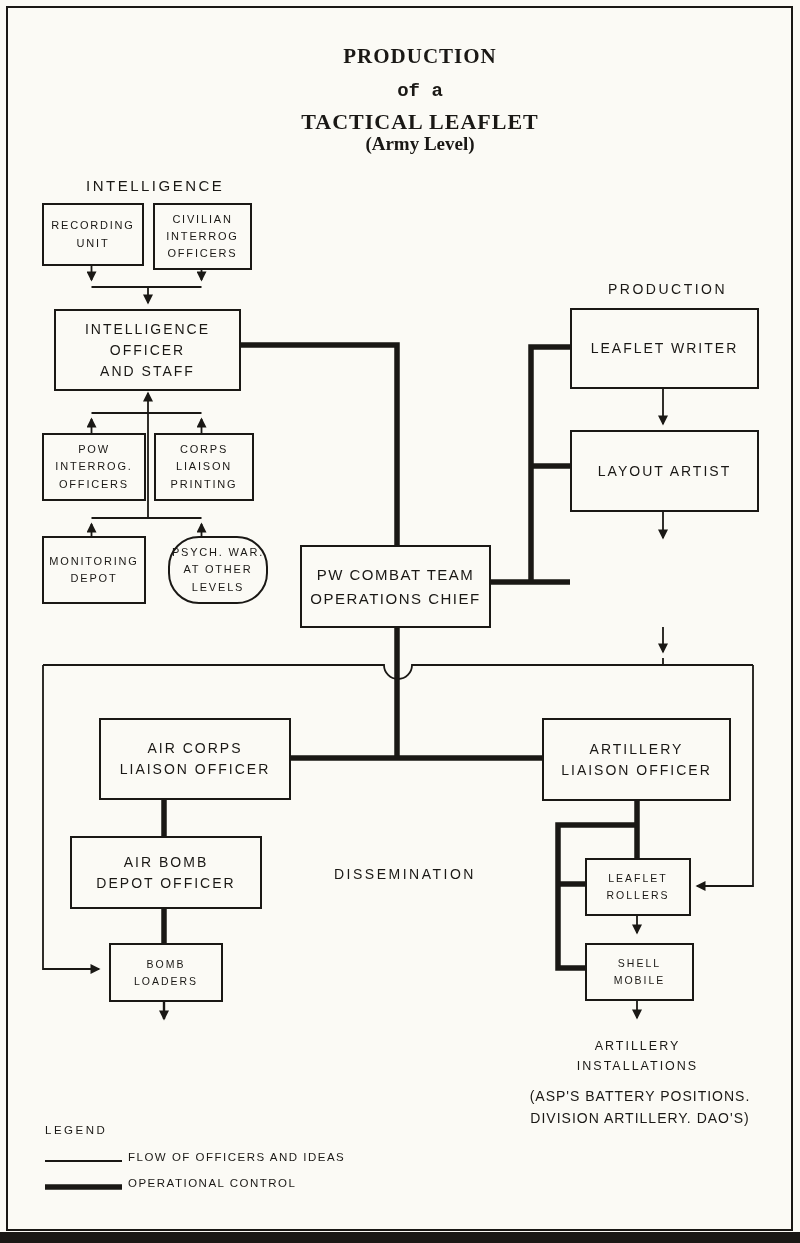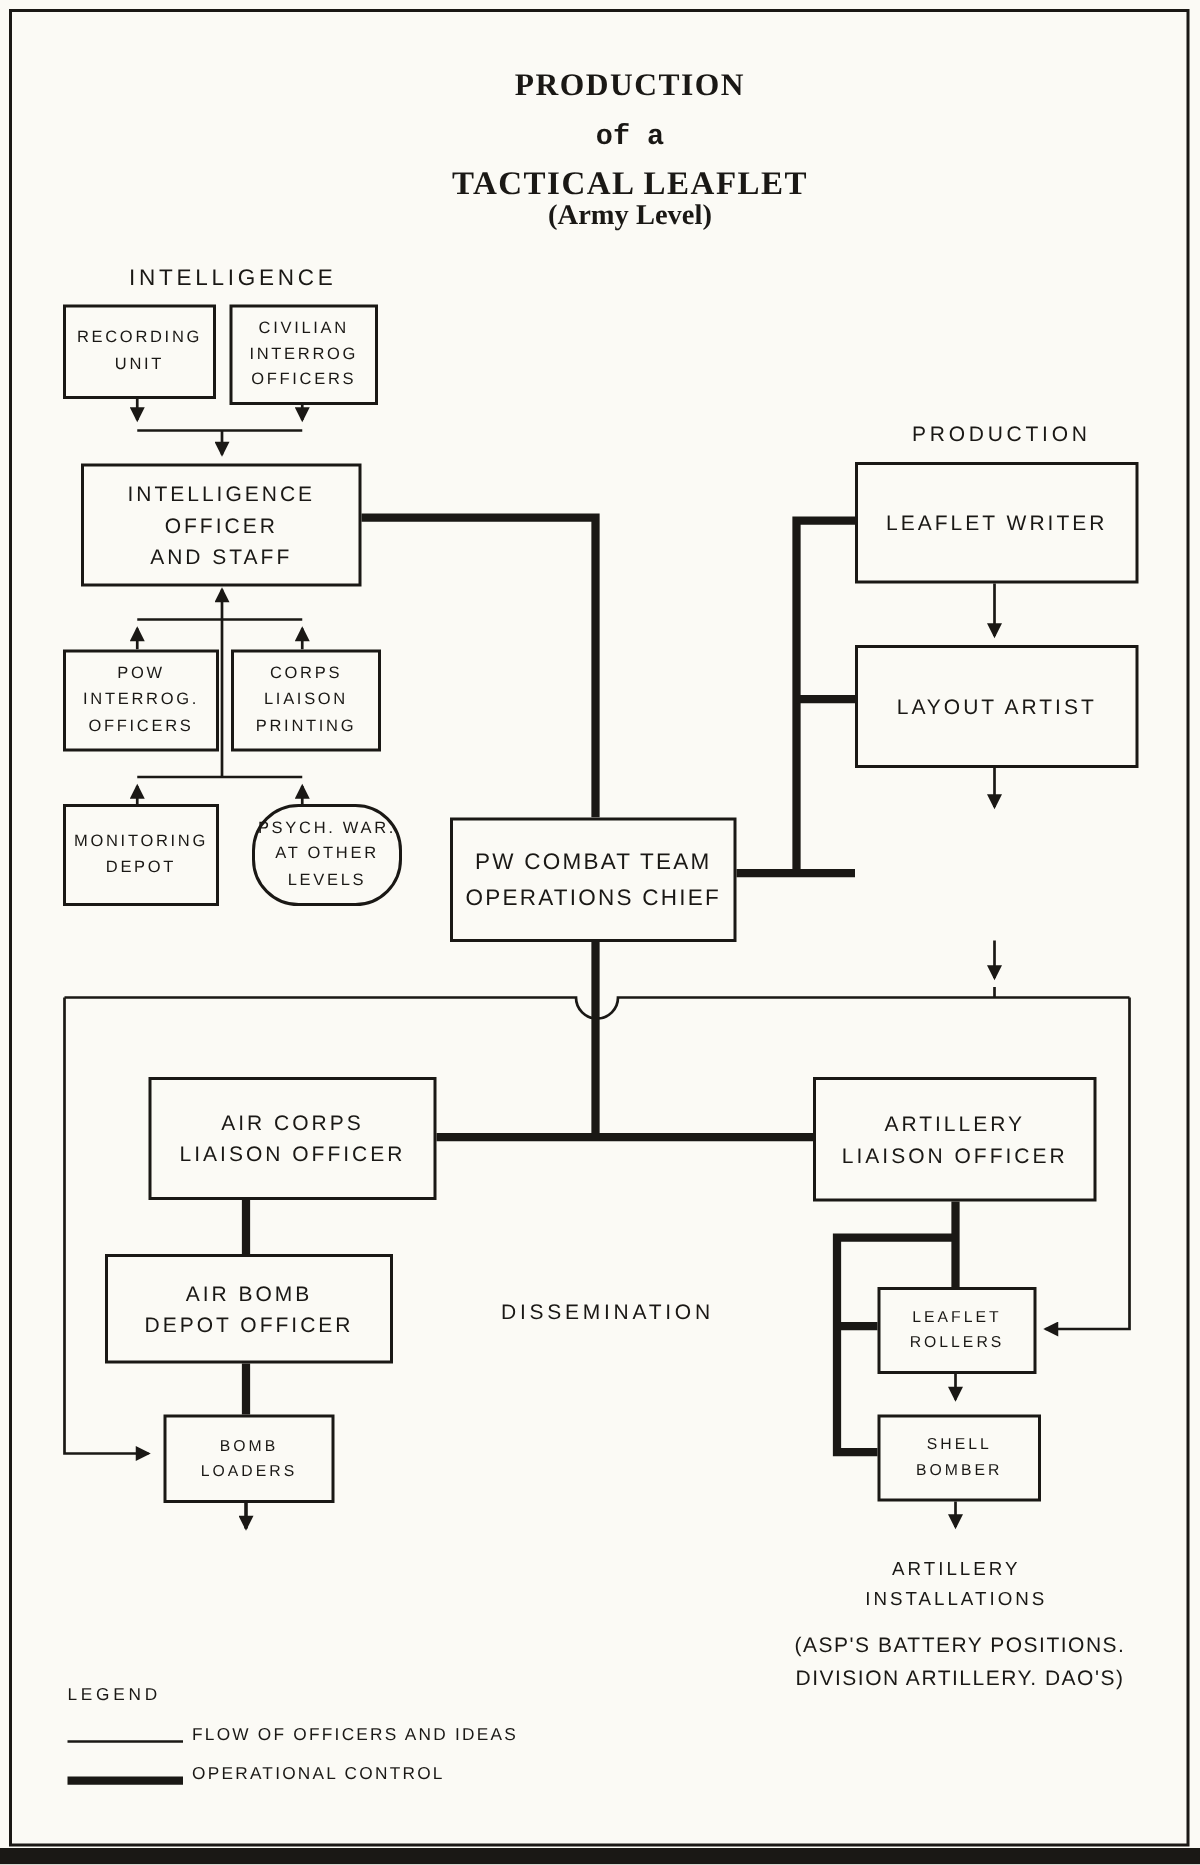--- a/index.html
+++ b/index.html
@@ -137,7 +137,7 @@
   <div class="box xs" style="left:585px;top:858px;width:102px;height:54px;">LEAFLET
 ROLLERS</div>
   <div class="box xs" style="left:585px;top:943px;width:105px;height:54px;">SHELL
-BOMBER</div>
+MOBILE</div>
 
   <div class="term" style="left:560px;top:1036px;width:155px;font-size:12.5px;letter-spacing:2px;line-height:1.6;">ARTILLERY
 INSTALLATIONS</div>

